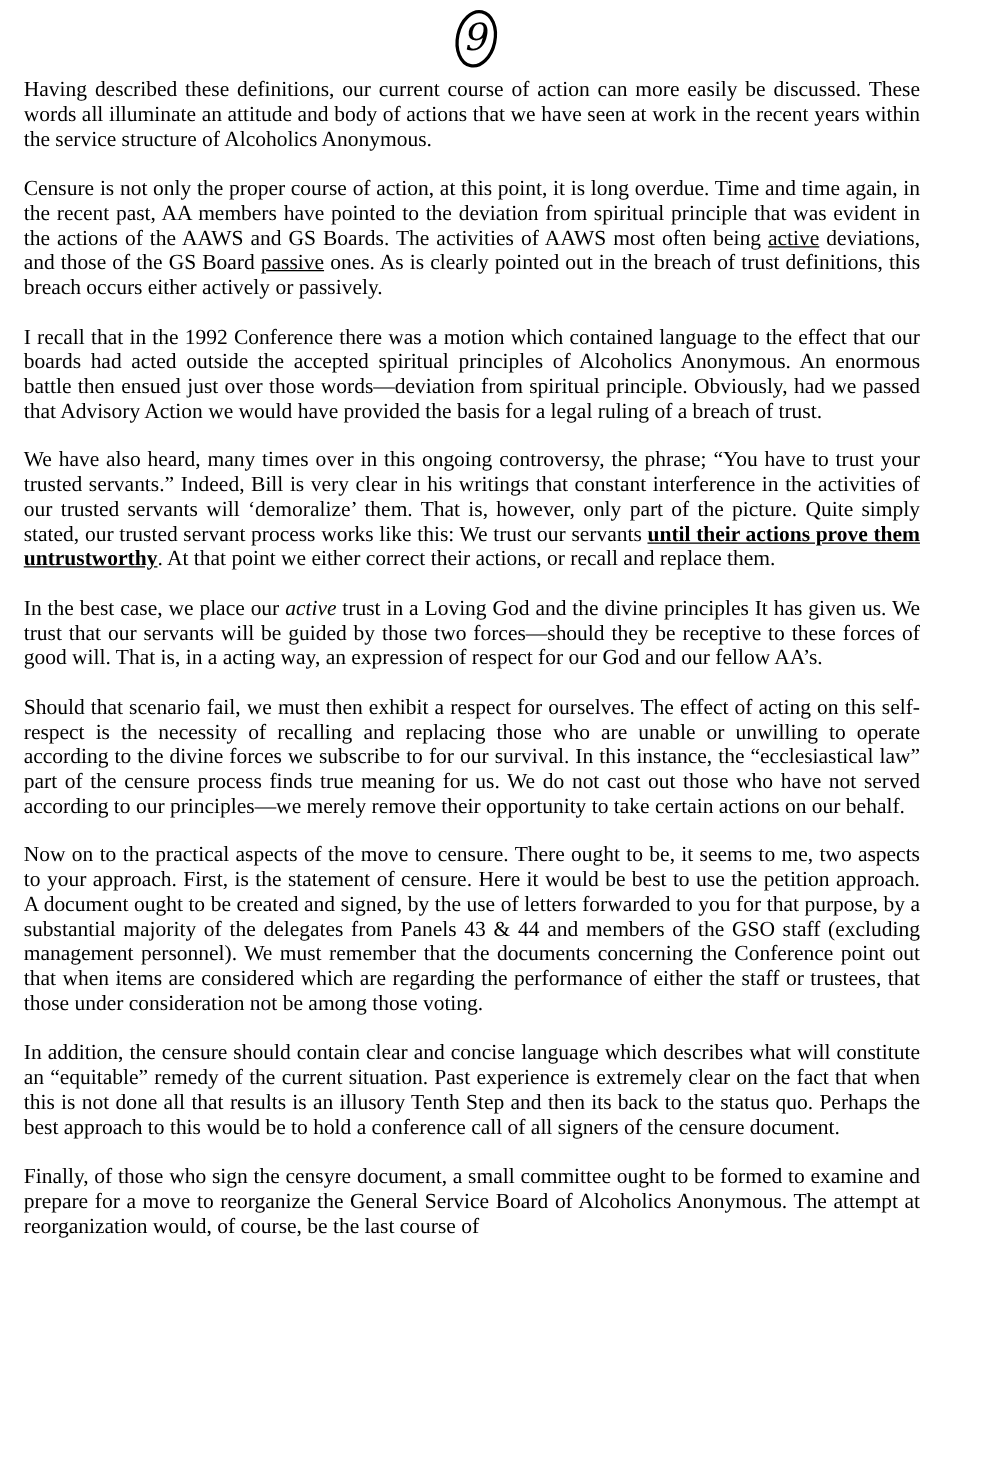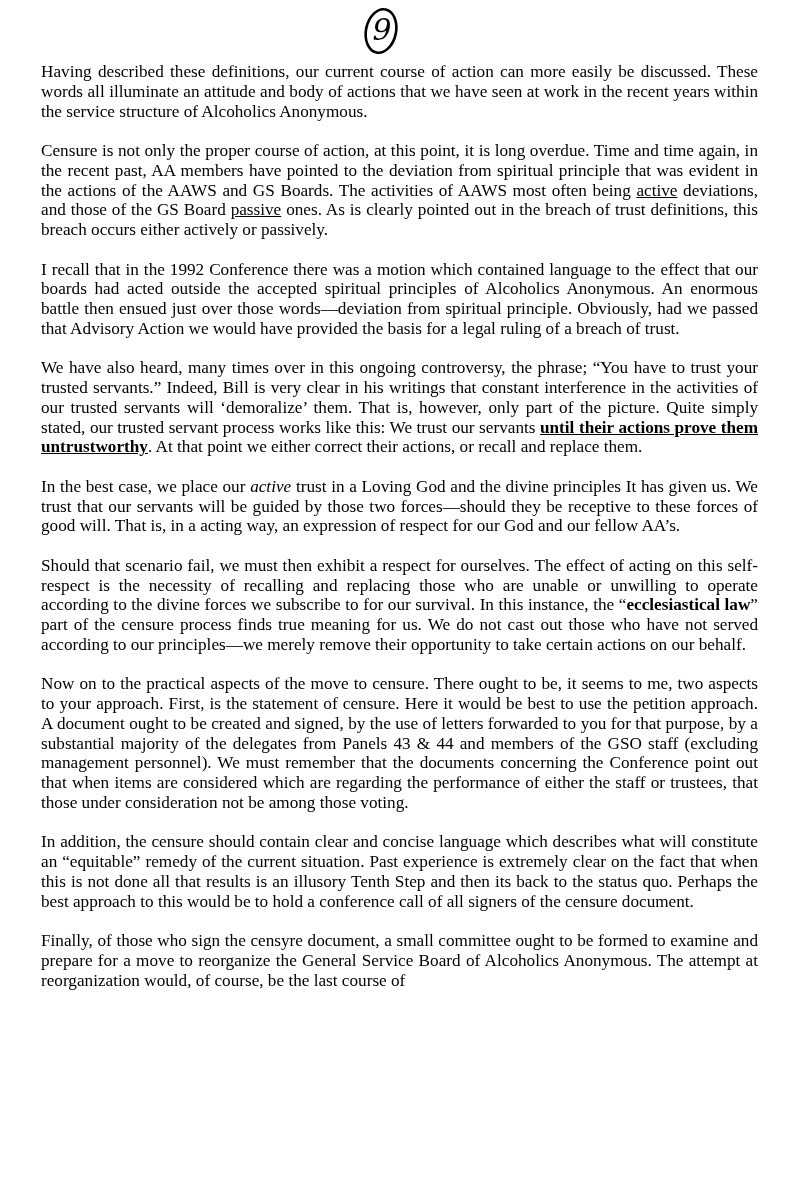--- a/index.html
+++ b/index.html
@@ -9,7 +9,7 @@
   }
   .page-number svg { width: 50px; height: 52px; }
   .content {
-    position: absolute; left: 41px; top: 62px; width: 717px;
+    position: absolute; left: 19px; top: 62px; width: 717px;
     font-family: "Liberation Serif", "DejaVu Serif", serif;
     font-size: 17.2px; line-height: 19.75px; color: #000;
   }

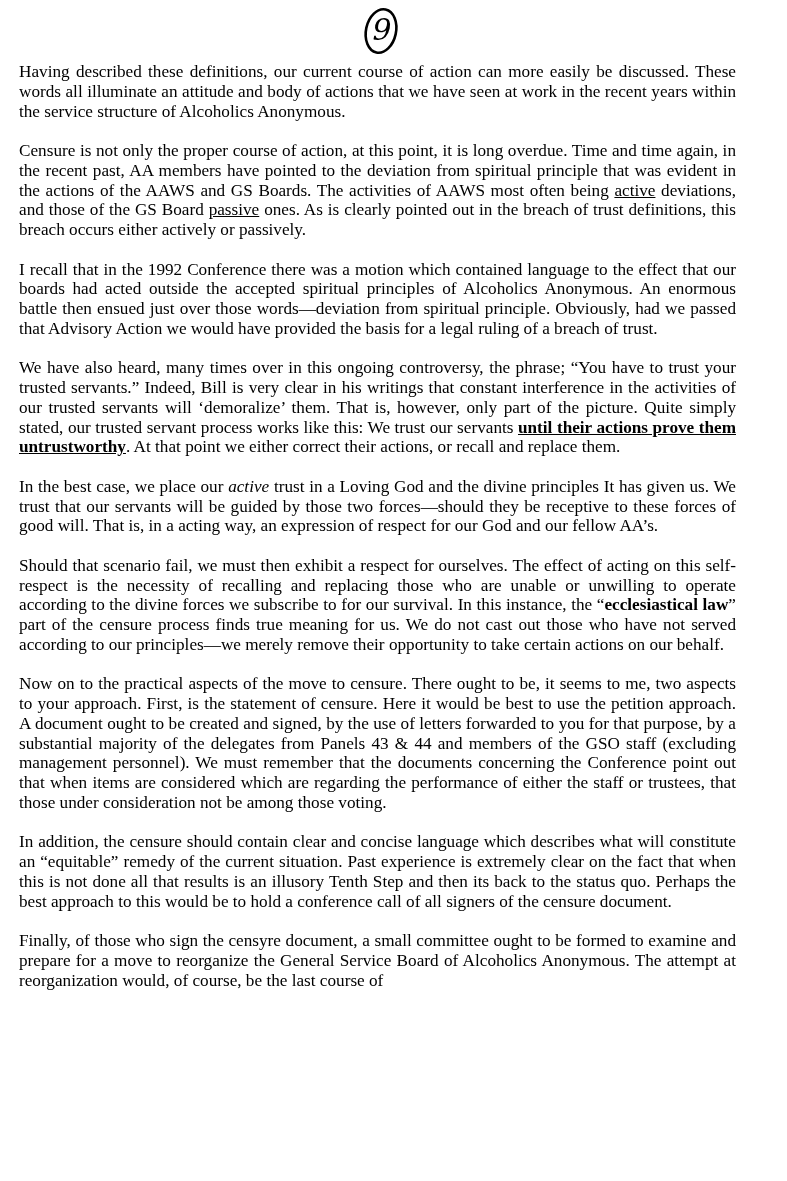--- a/index.html
+++ b/index.html
@@ -19,7 +19,7 @@
   .u { text-decoration: underline; }
   .ub { text-decoration: underline; font-weight: bold; }
   .i { font-style: italic; }
-  .b { font-weight: bold; margin-top: 44px; }
+  .b { font-weight: normal; margin-top: 44px; }
 </style>
 </head>
 <body>

